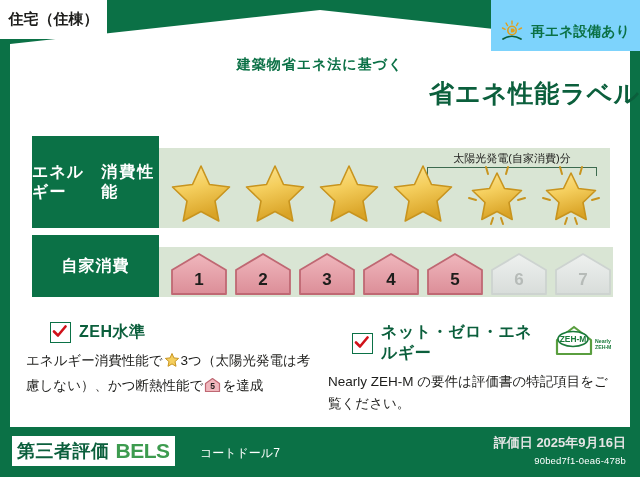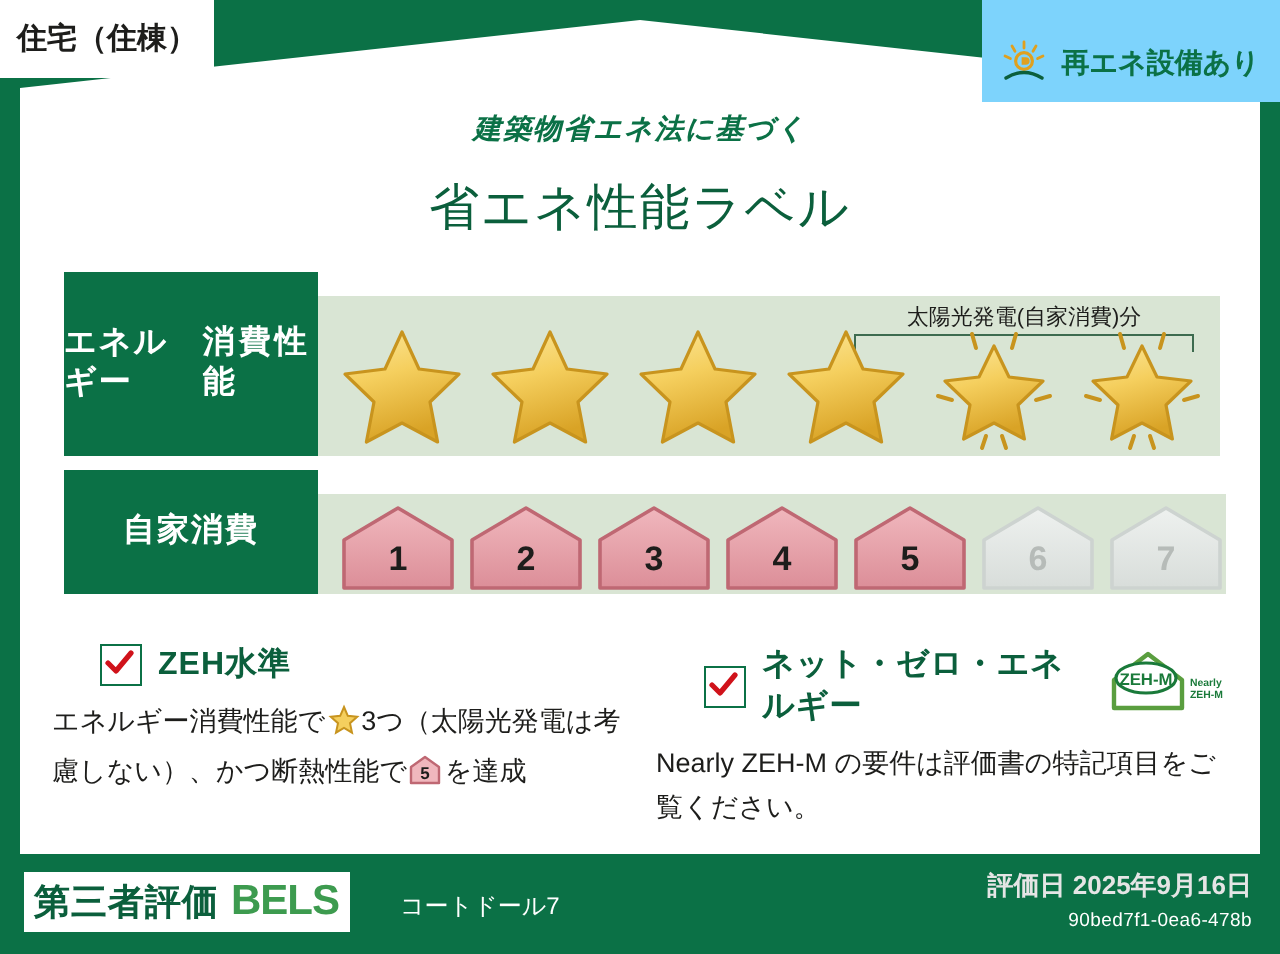--- a/index.html
+++ b/index.html
@@ -49,8 +49,7 @@
   }
   .title-sub{
     font-size:14px;font-weight:bold;color:#0b7146;letter-spacing:1px;
-    margin-bottom:13px;
-    font-style:italic;
+    margin-bottom:3px;
   }
   .title-main{
     font-size:25px;font-weight:normal;color:#0b5f3c;letter-spacing:1px;

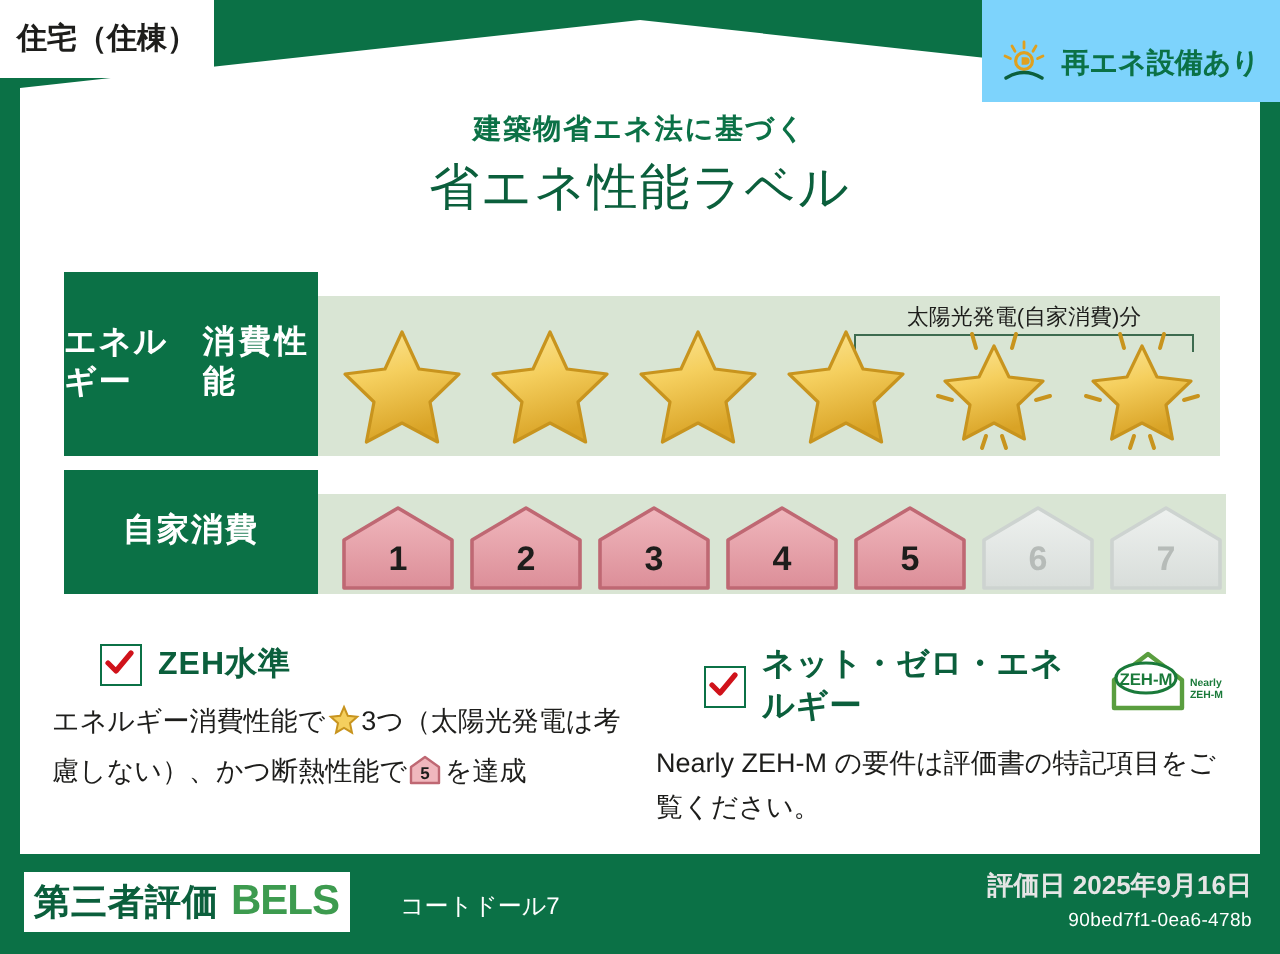--- a/index.html
+++ b/index.html
@@ -52,7 +52,7 @@
     margin-bottom:3px;
   }
   .title-main{
-    font-size:25px;font-weight:normal;color:#0b5f3c;letter-spacing:1px;
+    font-size:25px;font-weight:bold;color:#0b5f3c;letter-spacing:1px;text-align:right;
   }
 
   

